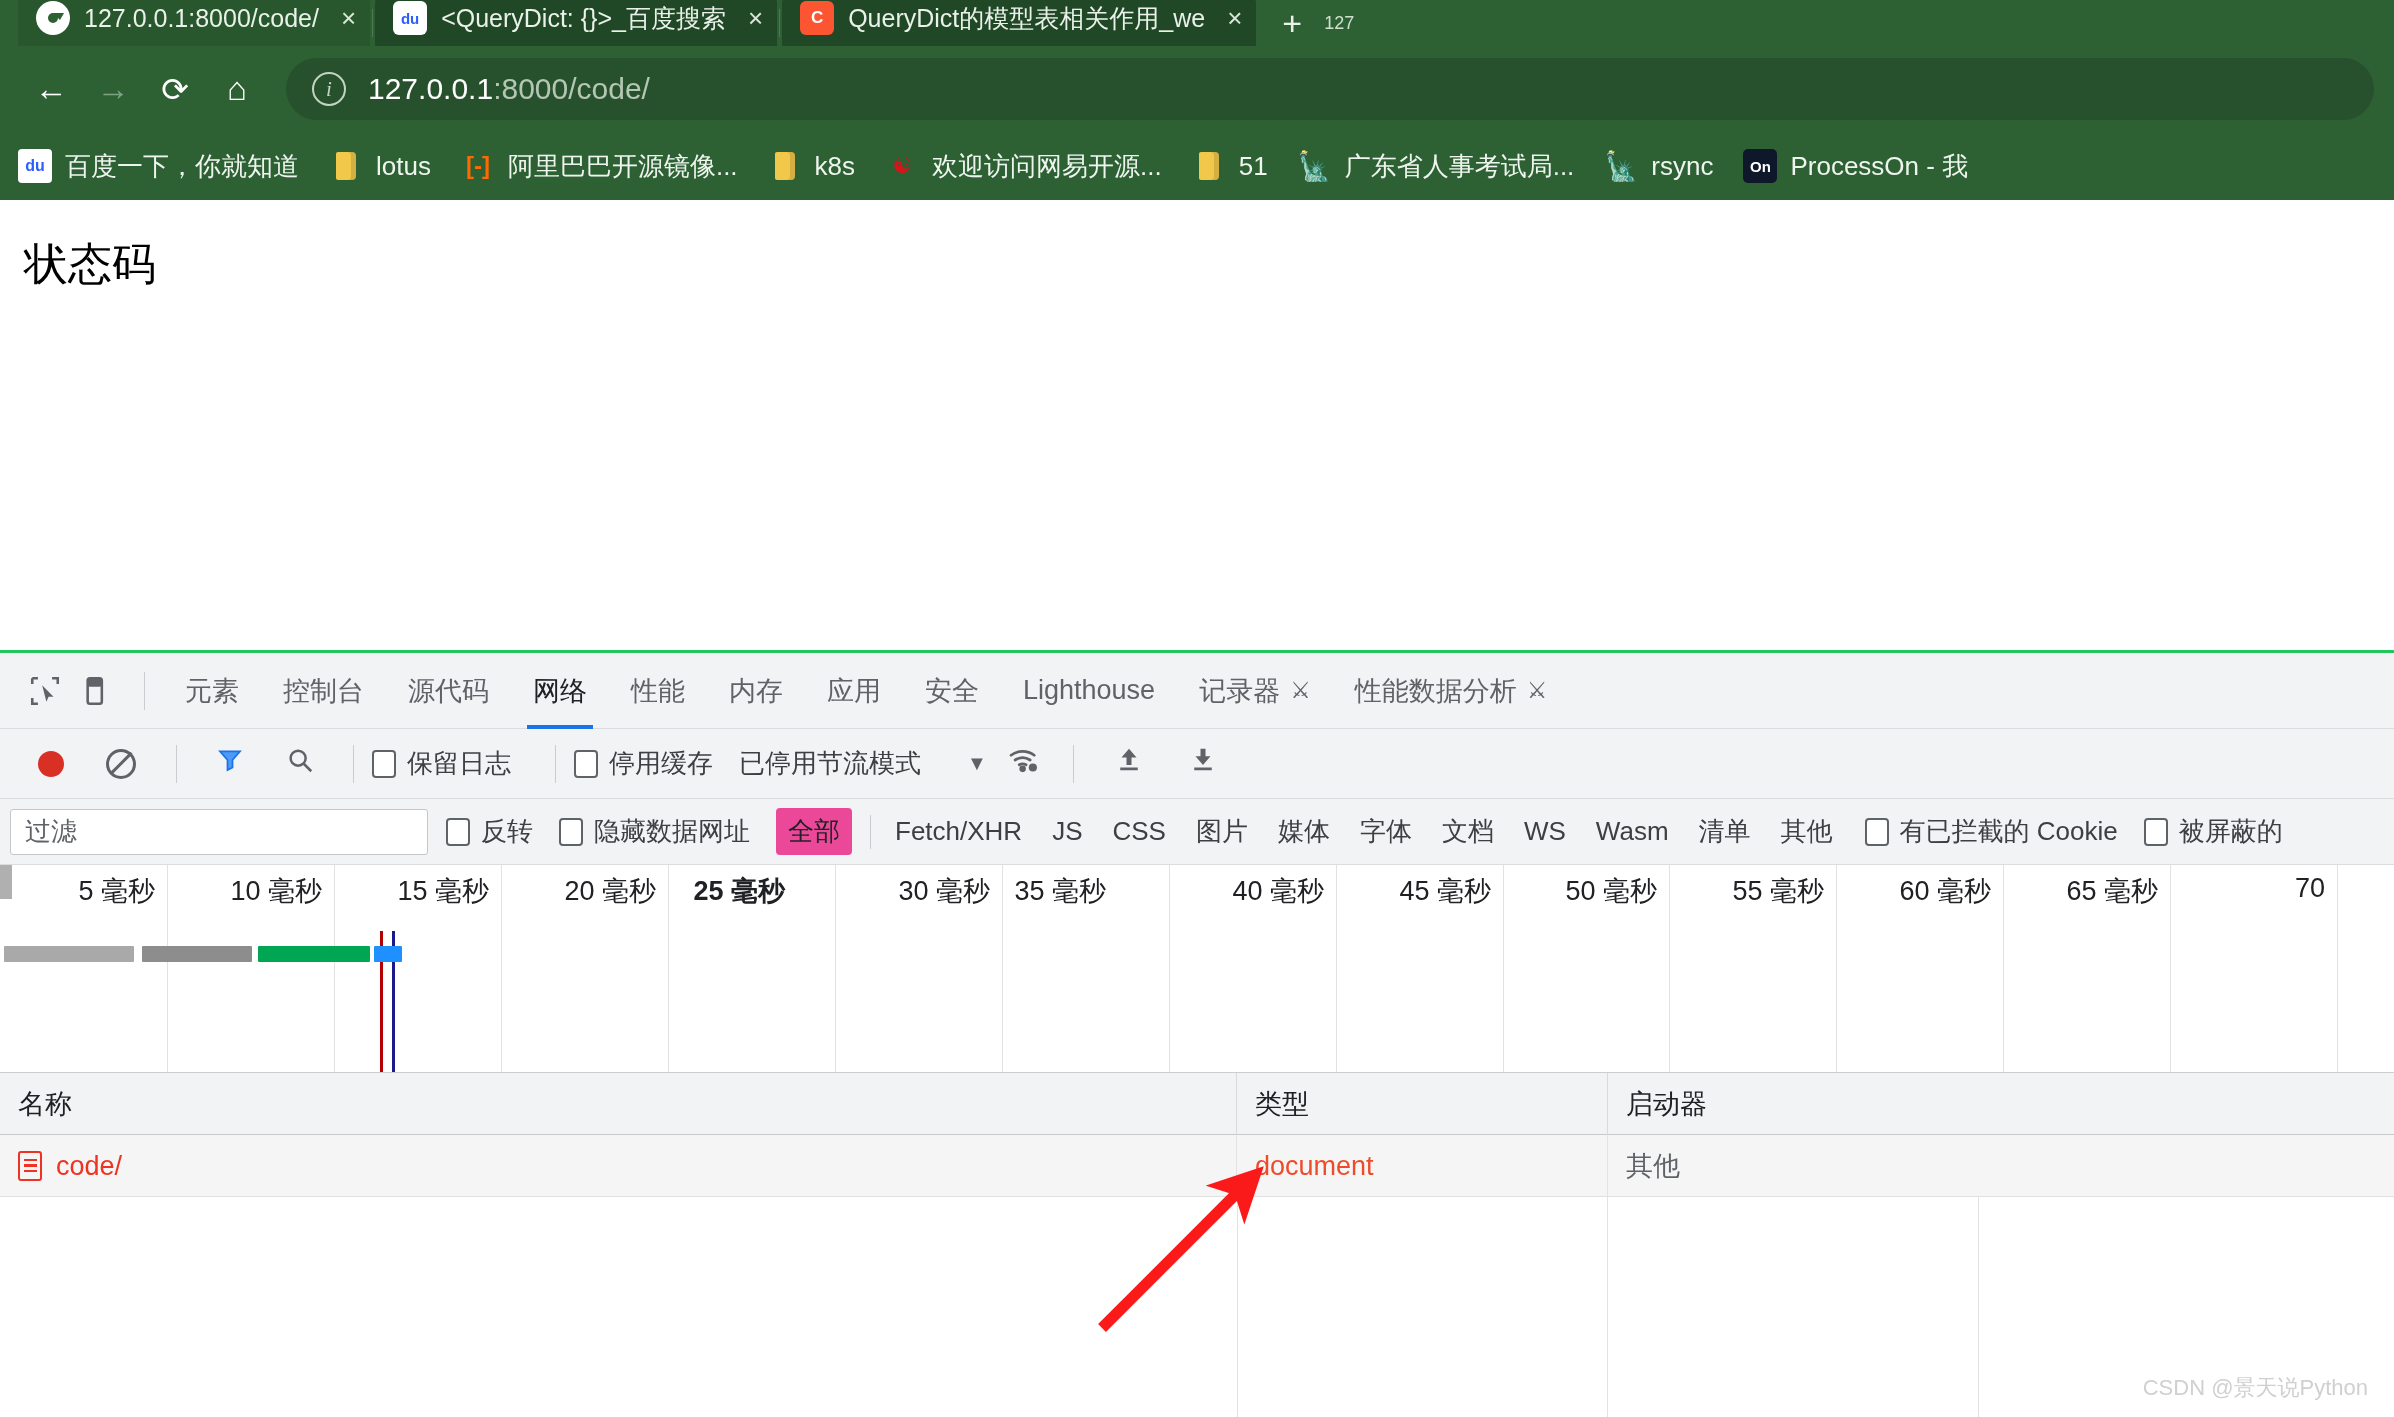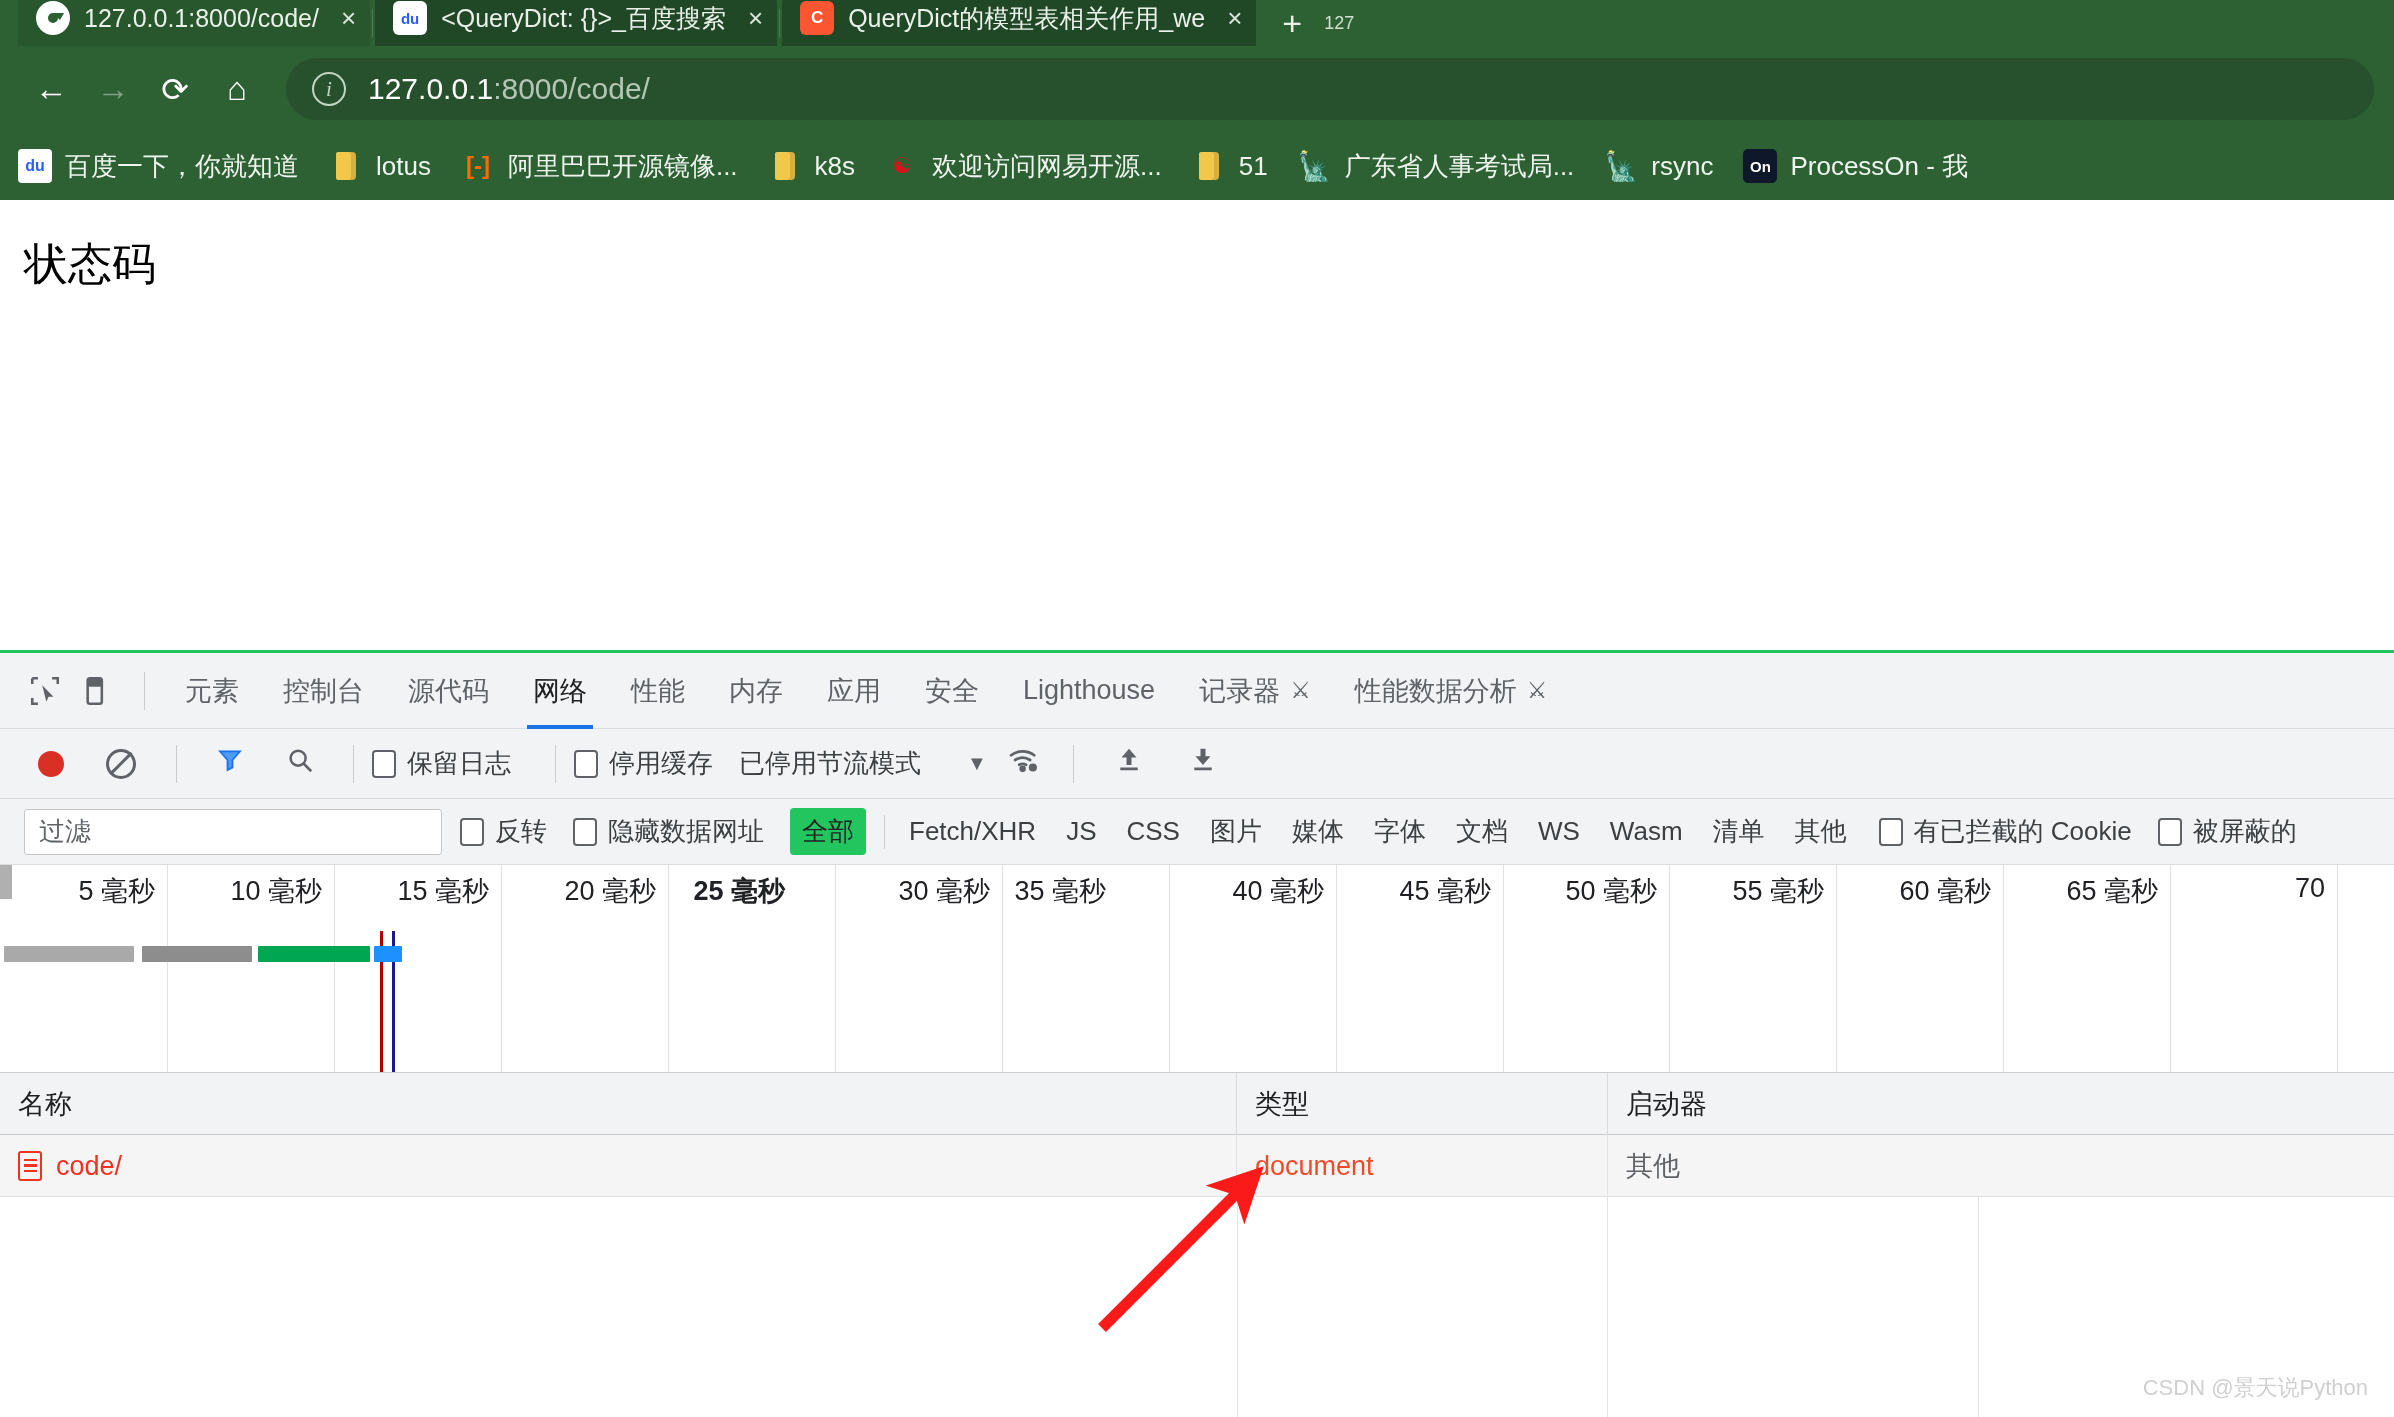--- a/index.html
+++ b/index.html
@@ -258,7 +258,7 @@
     background: #f1f3f4;
     display: flex;
     align-items: center;
-    padding: 0 24px;
+    padding: 0 10px;
     border-bottom: 1px solid #dadce0;
     white-space: nowrap;
     overflow: hidden;

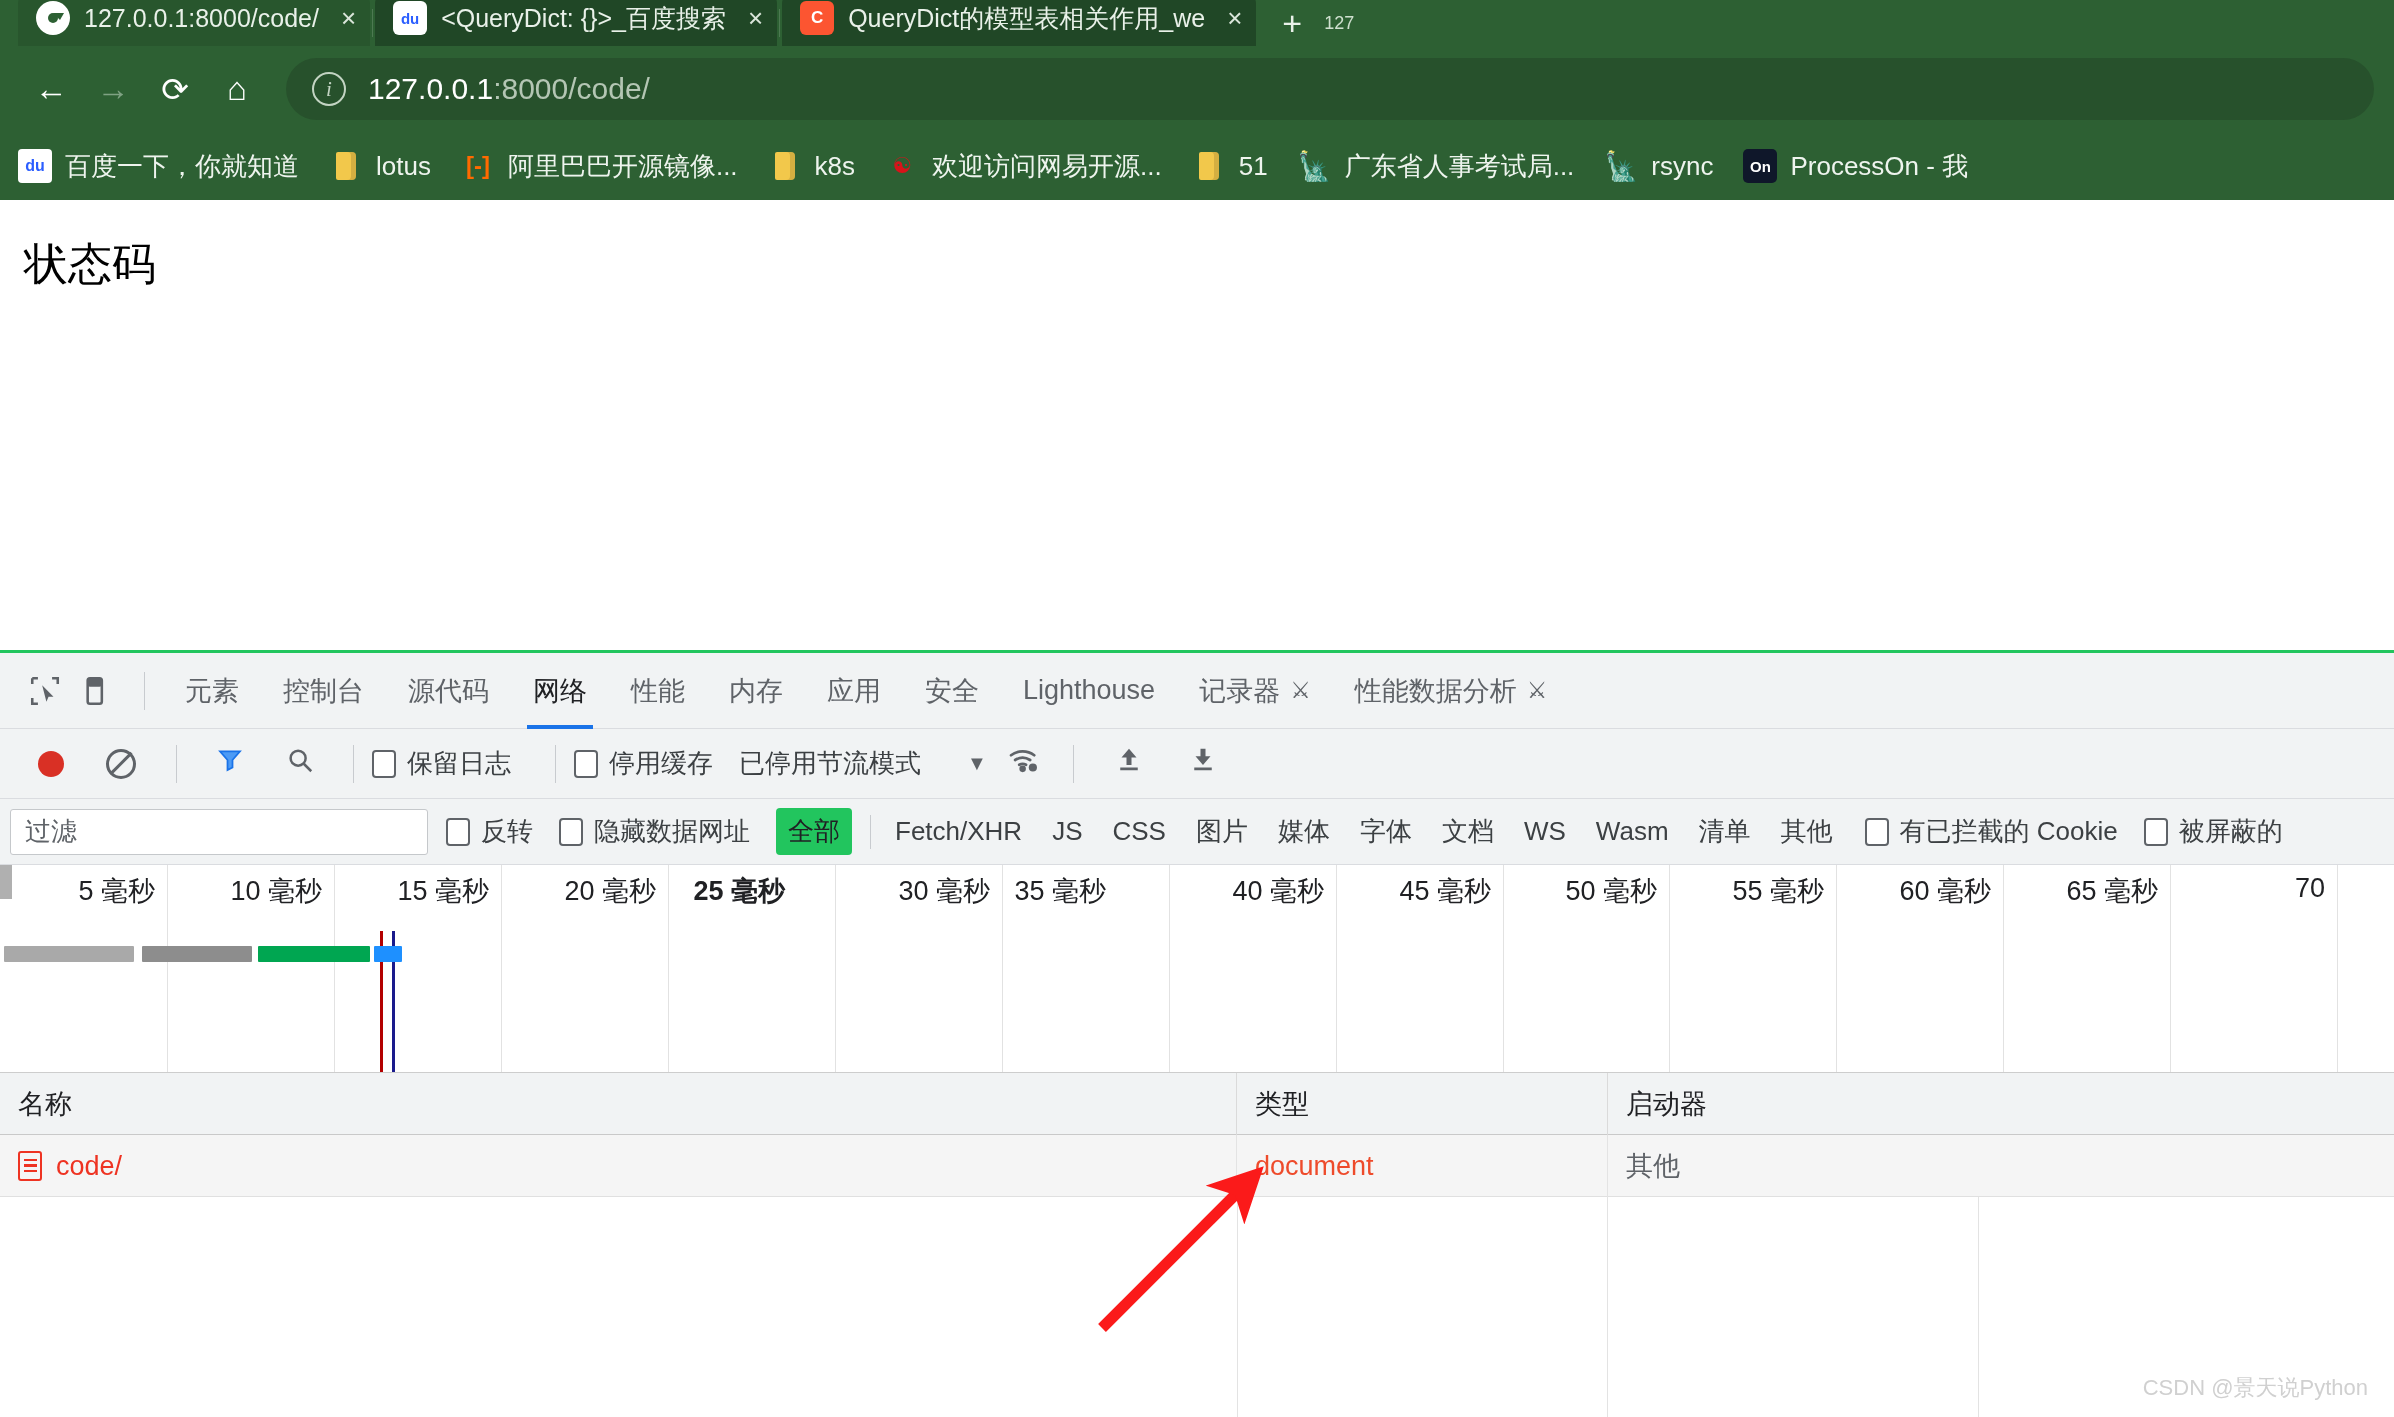--- a/index.html
+++ b/index.html
@@ -280,7 +280,7 @@
     padding: 6px 12px; border-radius: 4px;
     margin-right: 6px;
   }
-  .ftype.sel { background: #22c55e; color:#202124;font-family:Liberation Mono, monospace; }
+  .ftype.sel { background: #ec4899; color:#202124;font-family:Liberation Mono, monospace; }
   .fsep { width:1px; height:34px; background:#c8cbcf; margin:0 12px; }
 
   

